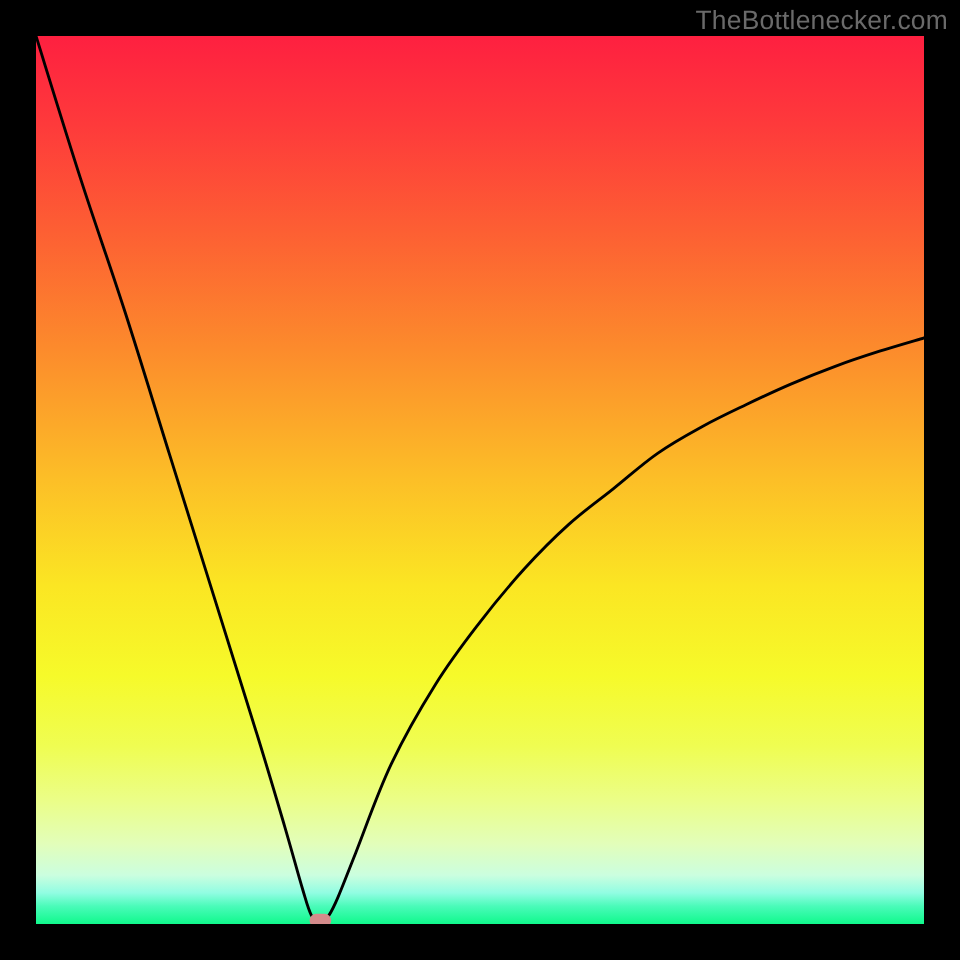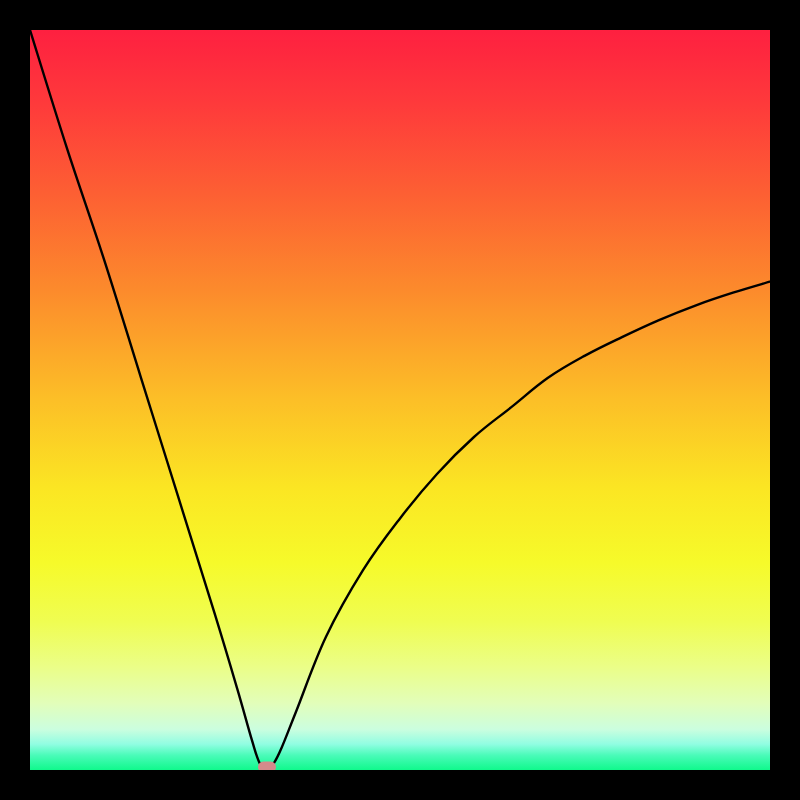--- a/index.html
+++ b/index.html
@@ -48,6 +48,7 @@
 
 <div class="stage">
 
+  <div class="watermark">TheBottlenecker.com</div>
 
   <div class="plot-area">
     <svg class="gradient-bg" width="740" height="740" viewBox="0 0 740 740" preserveAspectRatio="none">

